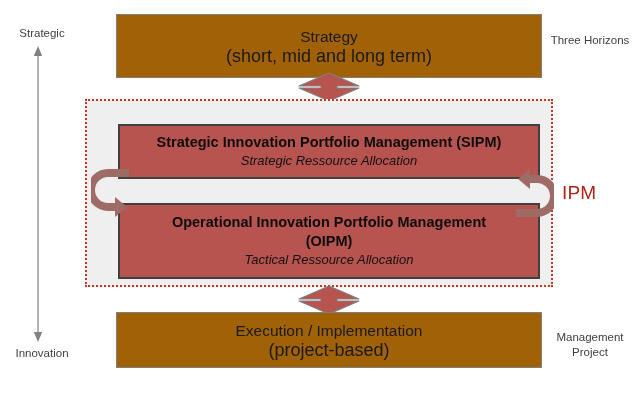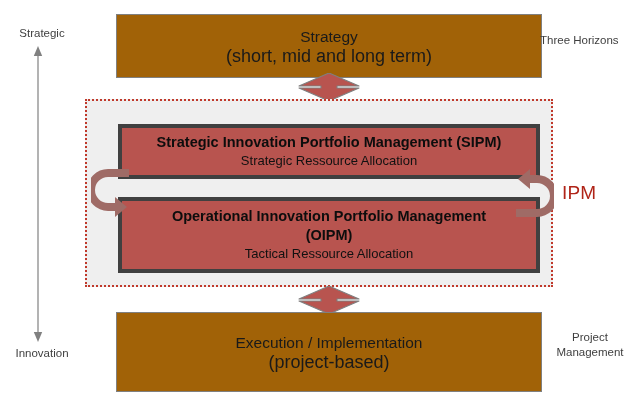--- a/index.html
+++ b/index.html
@@ -50,7 +50,7 @@
     width: 100px;
     font-size: 11.5px;
     color: #3f3f3f;
-    text-align: left;
+    text-align: center;
     line-height: 14px;
   }
   #right-label-project-management {

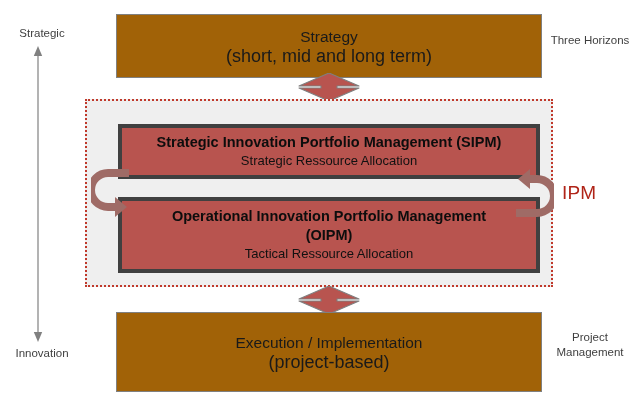--- a/index.html
+++ b/index.html
@@ -88,7 +88,7 @@
   }
   .box-red {
     background: #b8544f;
-    border: 4px solid #404040;
+    border: 2px solid #404040;
   }
 
   .box-title {

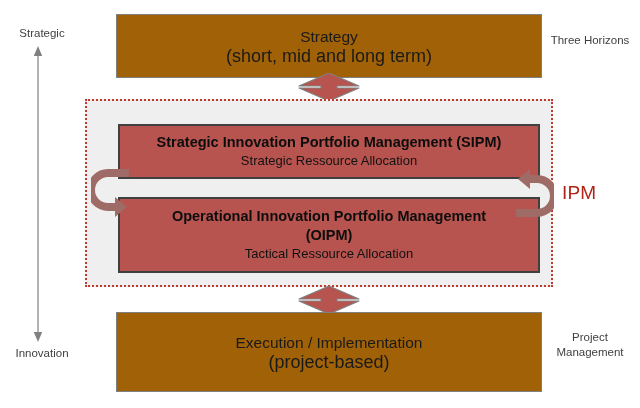--- a/index.html
+++ b/index.html
@@ -108,6 +108,7 @@
     color: #0d0d0d;
   }
   .box-red .box-sub {
+    font-style: italic;
     font-size: 13px;
     line-height: 18px;
     color: #111111;

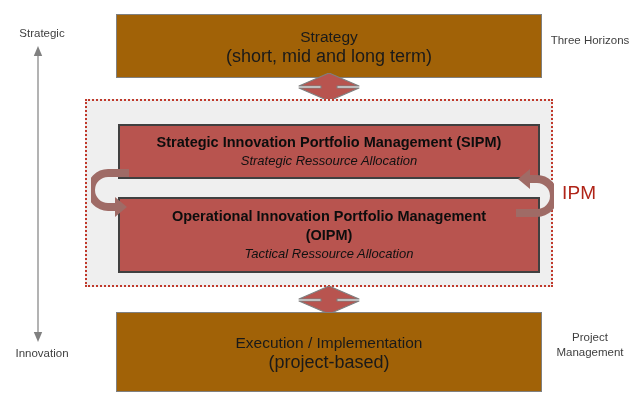--- a/index.html
+++ b/index.html
@@ -129,7 +129,7 @@
     border: 2px dotted #c0392b;
   }
   #box-sipm { left: 118px; top: 124px; width: 422px; height: 55px; }
-  #box-oipm { left: 118px; top: 197px; width: 422px; height: 76px; }
+  #box-oipm { left: 118px; top: 203px; width: 422px; height: 76px; }
 
   
   .connector {

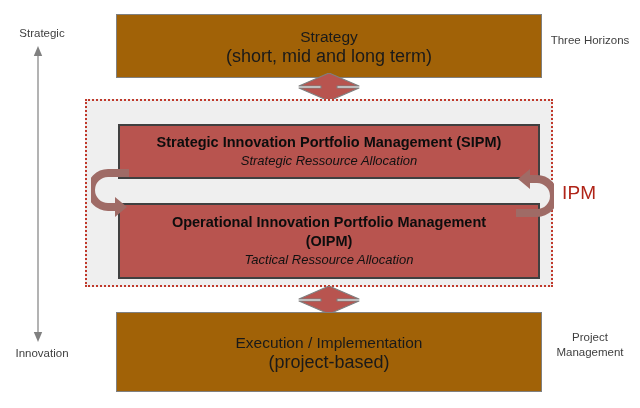--- a/index.html
+++ b/index.html
@@ -115,7 +115,7 @@
   }
 
   #box-strategy   { left: 116px; top: 14px;  width: 426px; height: 64px; }
-  #box-execution  { left: 116px; top: 312px; width: 426px; height: 80px; justify-content: center; }
+  #box-execution  { left: 116px; top: 312px; width: 426px; height: 56px; justify-content: center; }
 
   
   #ipm-container {

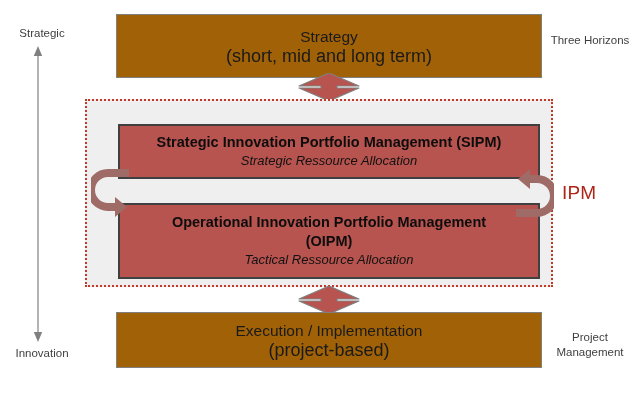--- a/index.html
+++ b/index.html
@@ -219,8 +219,8 @@
   <div id="right-label-three-horizons">Three Horizons</div>
 
   <div id="right-label-project-management">
+    <div>Management</div>
     <div>Project</div>
-    <div>Management</div>
   </div>
 
 </div>

